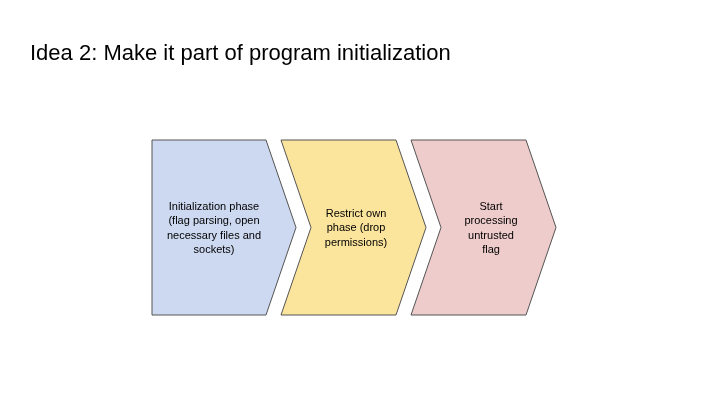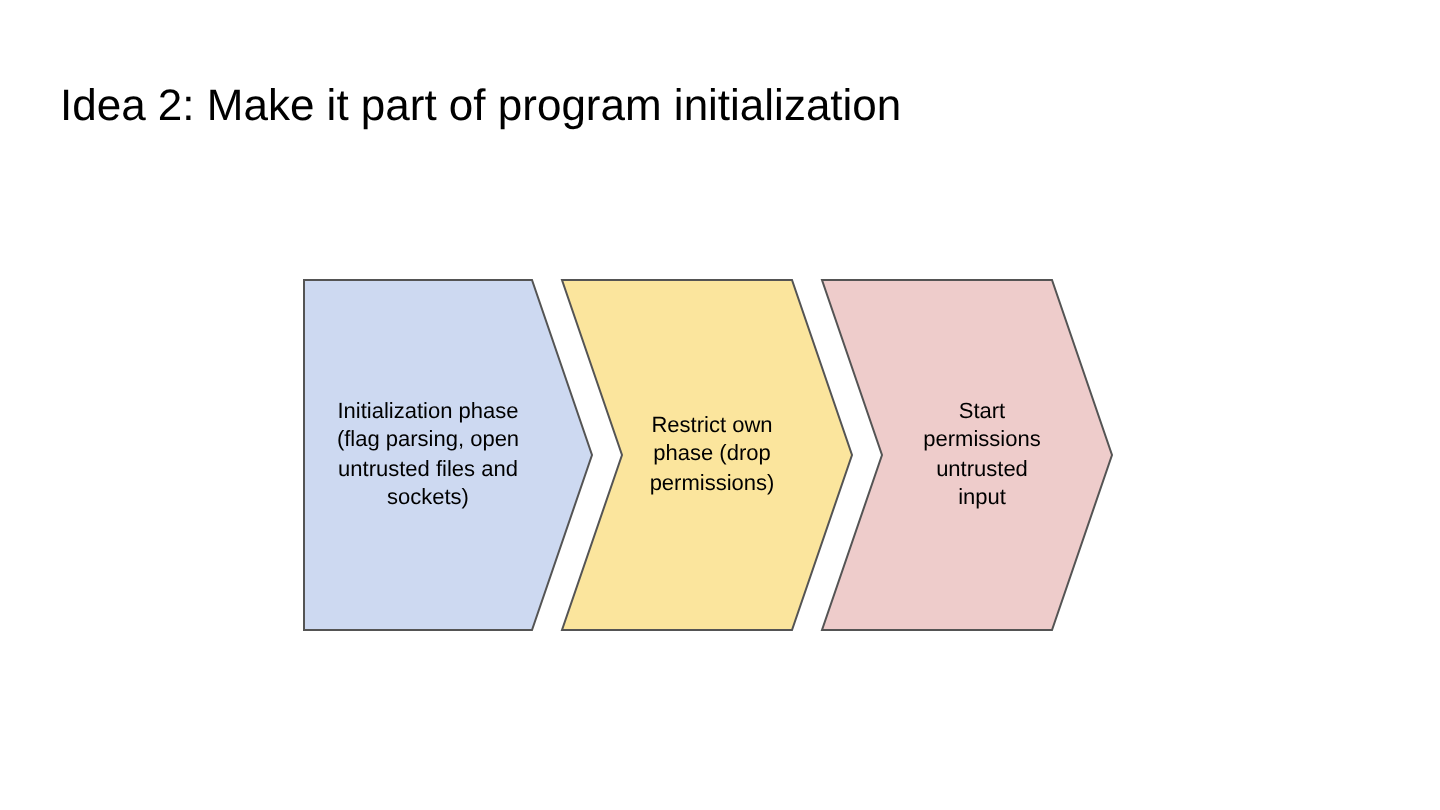--- a/index.html
+++ b/index.html
@@ -73,7 +73,7 @@
       <polygon points="261,2 376,2 406,89.5 376,177 261,177 291,89.5" stroke-width="1" stroke-linejoin="miter" fill="#eecccb" stroke="#545454"></polygon>
     </svg>
 
-    <div class="step-label step-label-1">Initialization phase (flag parsing, open untrusted files and sockets)</div>
+    <div class="step-label step-label-1">Initialization phase (flag parsing, open necessary files and sockets)</div>
 
     <div class="step-label step-label-2">Restrict own phase (drop permissions)</div>
 

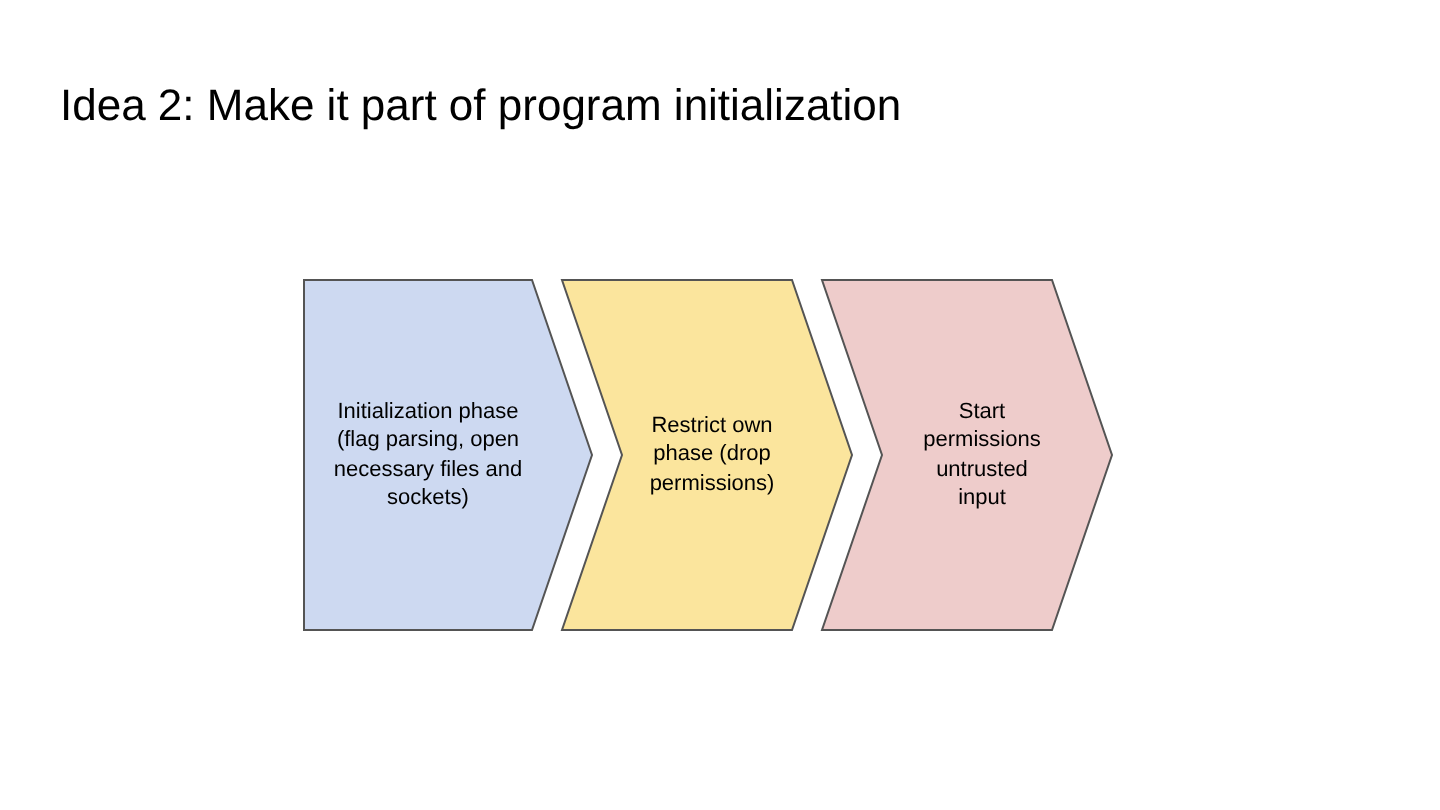--- a/index.html
+++ b/index.html
@@ -77,7 +77,7 @@
 
     <div class="step-label step-label-2">Restrict own phase (drop permissions)</div>
 
-    <div class="step-label step-label-3">Start permissions untrusted input</div>
+    <div class="step-label step-label-3">Start processing untrusted flag</div>
 
   </div>
 

